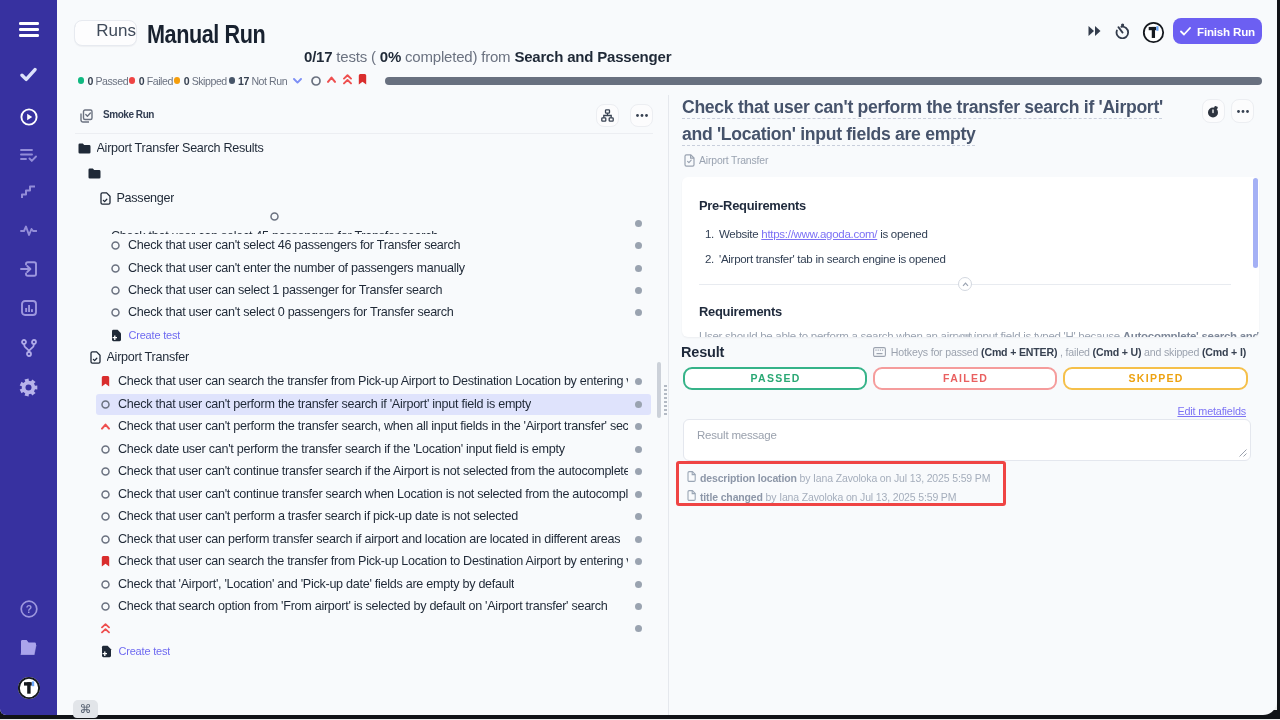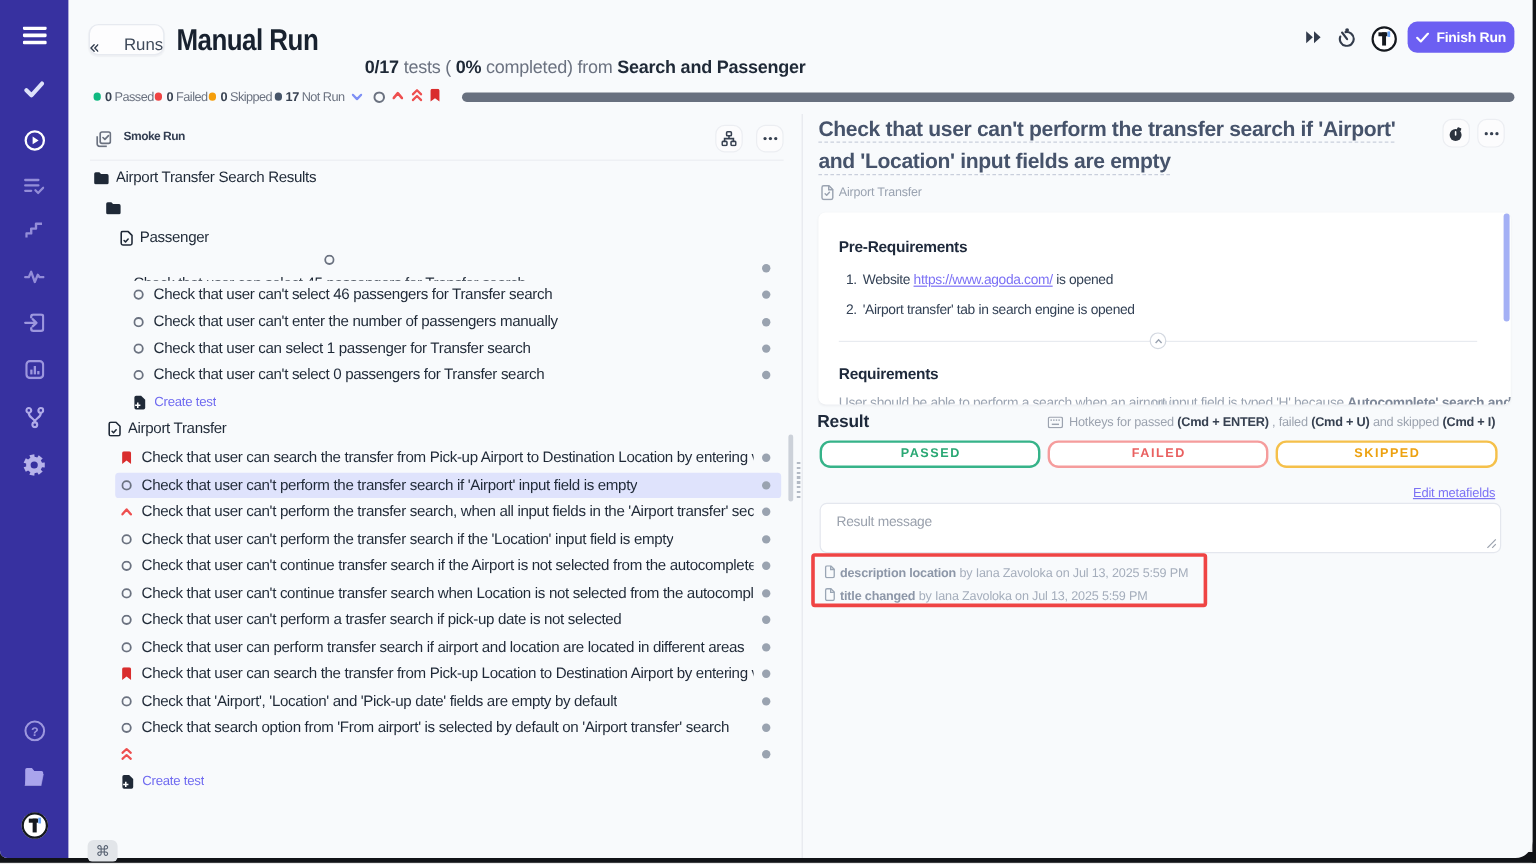--- a/index.html
+++ b/index.html
@@ -19,8 +19,8 @@
   
   #btnRuns { position:absolute; left:74px; top:20px; width:63px; height:26px; background:#fdfdfe;
     border:1px solid #e7eaf0; border-radius:8px; box-shadow:0 1px 1px rgba(16,24,40,.04);
-    display:flex; align-items:flex-end; justify-content:center; gap:21px;
-    color:#3f4a5a; font-size:14px; font-weight:500; }
+    display:flex; align-items:flex-start; justify-content:center; gap:21px;
+    color:#3f4a5a; font-size:17px; font-weight:500; }
   #title { position:absolute; left:147px; top:20px; font-size:25px; font-weight:700; color:#18212f; letter-spacing:-0.5px; transform:scaleX(0.865); transform-origin:0 0; white-space:nowrap;}
   #subtitle { position:absolute; left:272px; top:48px; font-size:15px; letter-spacing:-0.2px; color:#6b7280;padding-left:32px; }
   #subtitle b { color:#1f2937; }

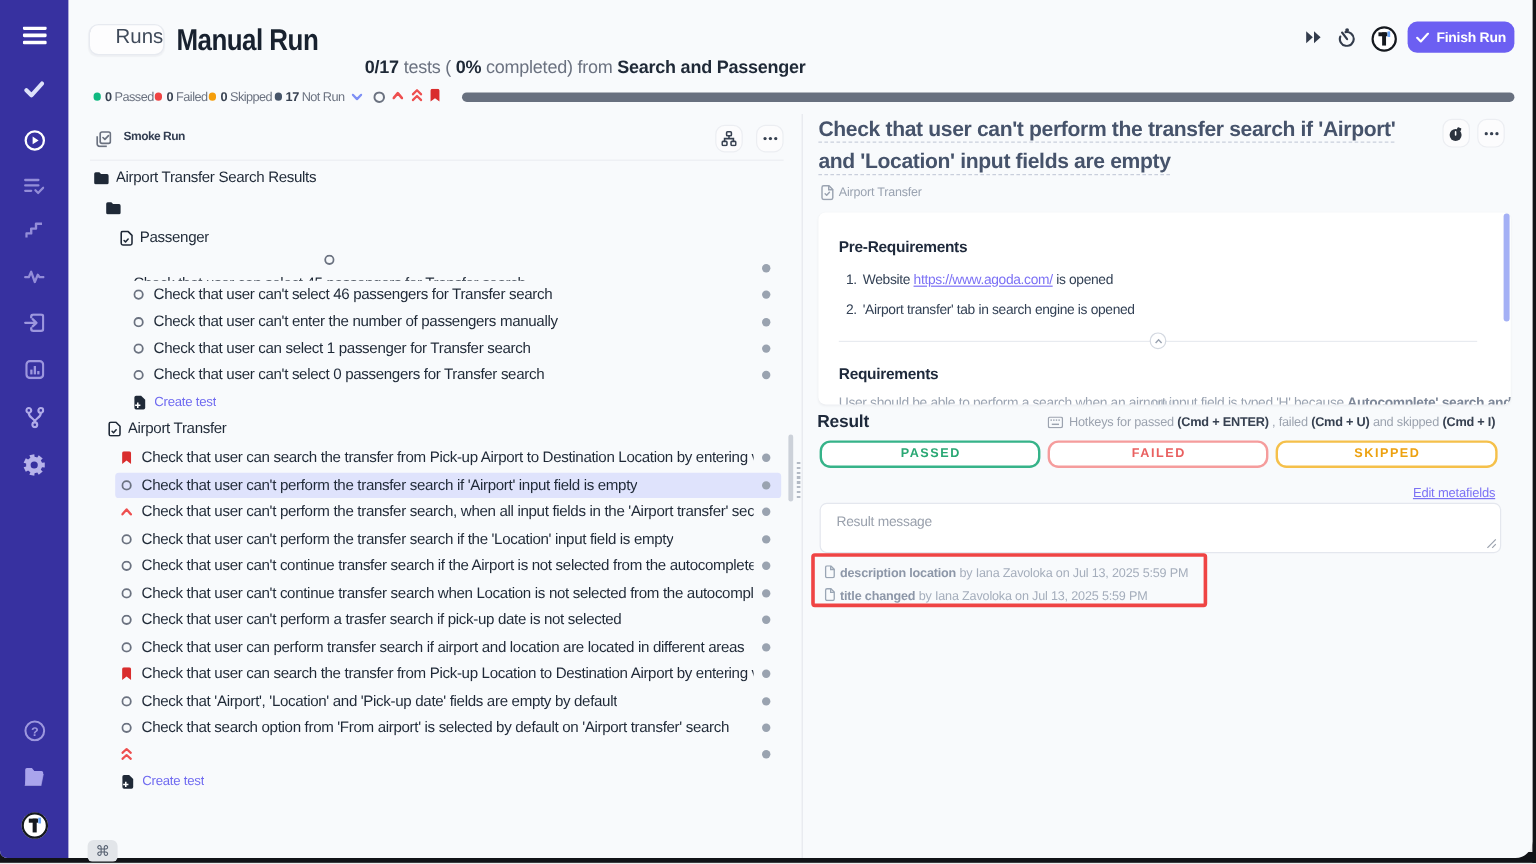--- a/index.html
+++ b/index.html
@@ -416,7 +416,7 @@
             <circle cx="4.5" cy="4.5" r="3.5" stroke="#6b7280" stroke-width="1.5" fill="none"></circle>
           </svg>
         </span>
-        <span class="" style="white-space:nowrap; overflow:hidden; max-width:510px;">Check that user can't perform the transfer search if the 'Location' input field is empty</span>
+        <span class="" style="white-space:nowrap; overflow:hidden; max-width:510px;">Check date user can't perform the transfer search if the 'Location' input field is empty</span>
       </div>
       <div class="tdot" style="top:445.5px;"></div>
       <div class="trow" style="top:460px; left:101px; gap:8px;">

